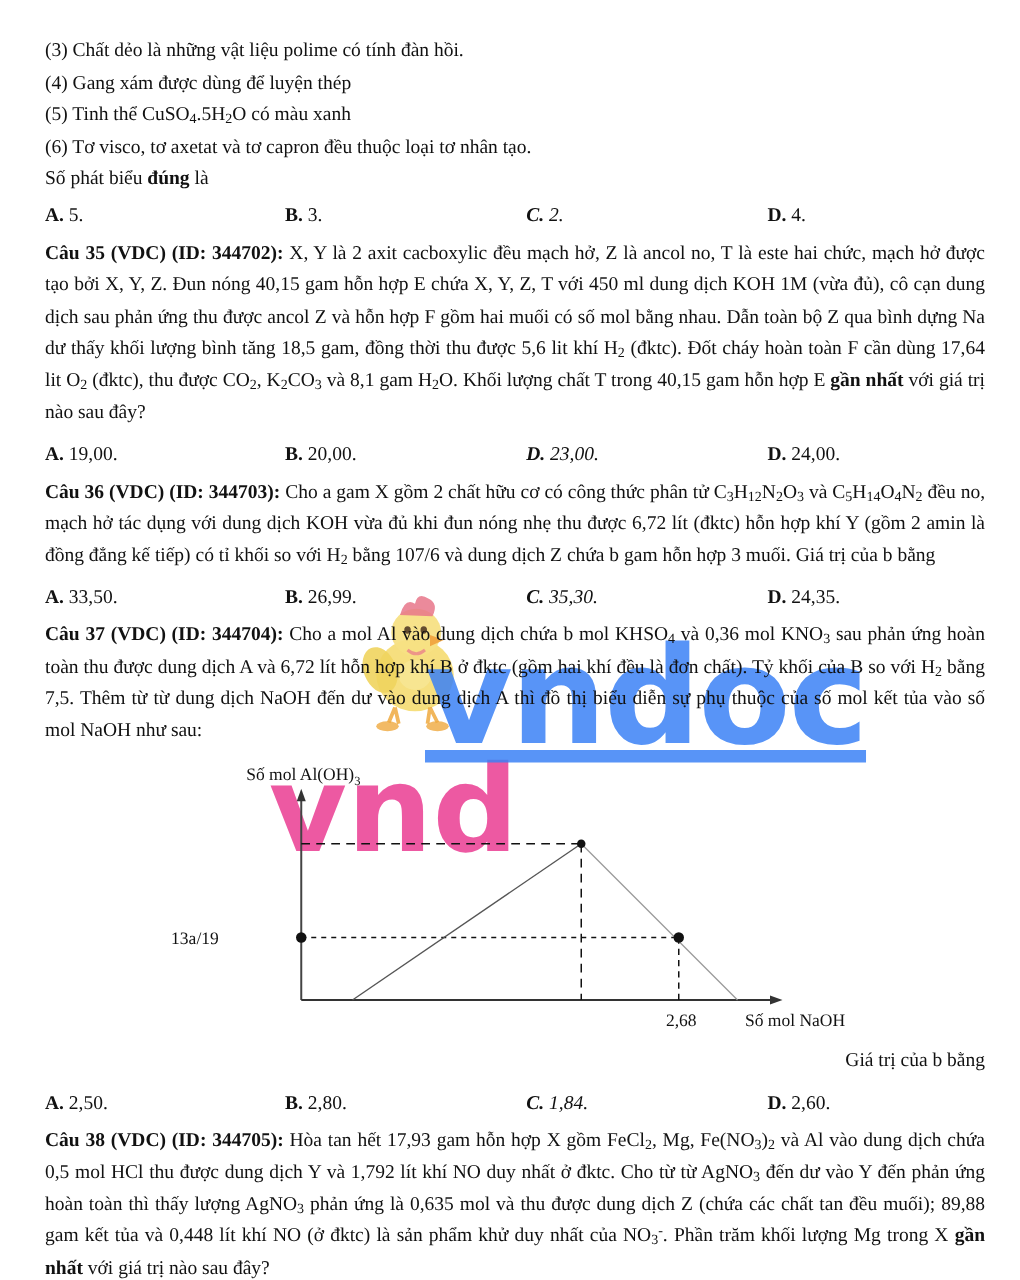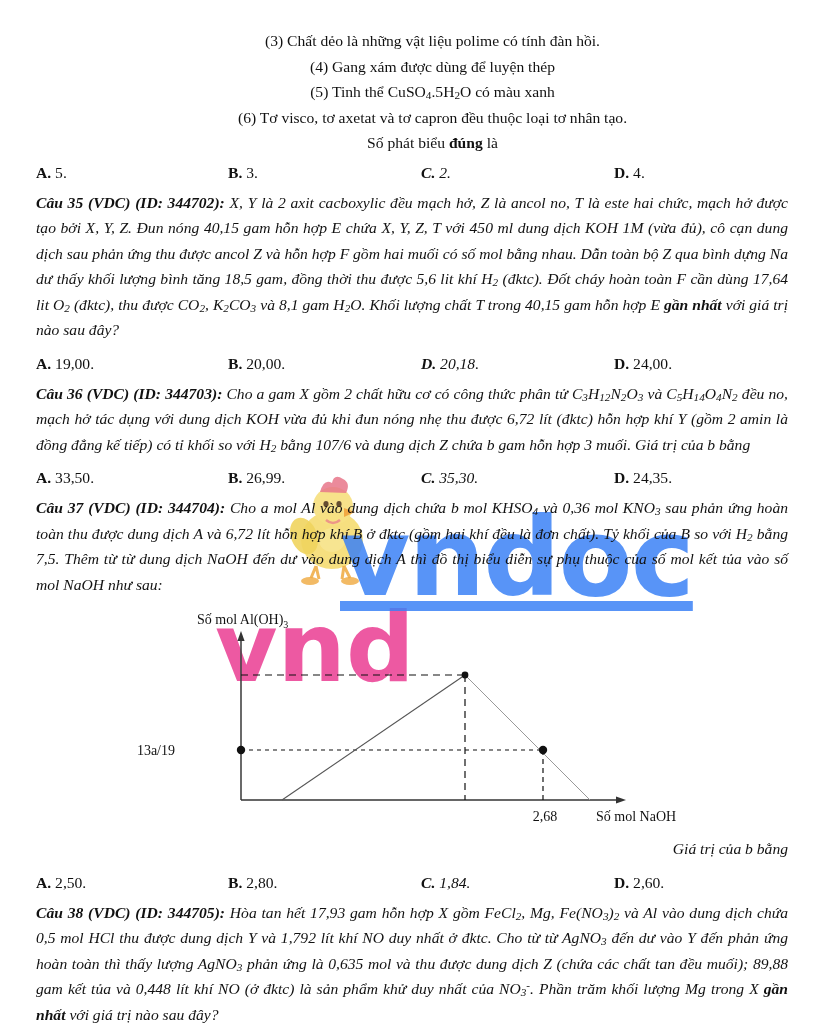--- a/index.html
+++ b/index.html
@@ -39,8 +39,7 @@
   }
   p.stmt {
     line-height: 25.6px;
-    text-align: center;
-    margin-left: 41px;
+    text-align: left;
   }
   .para {
     margin: 0;

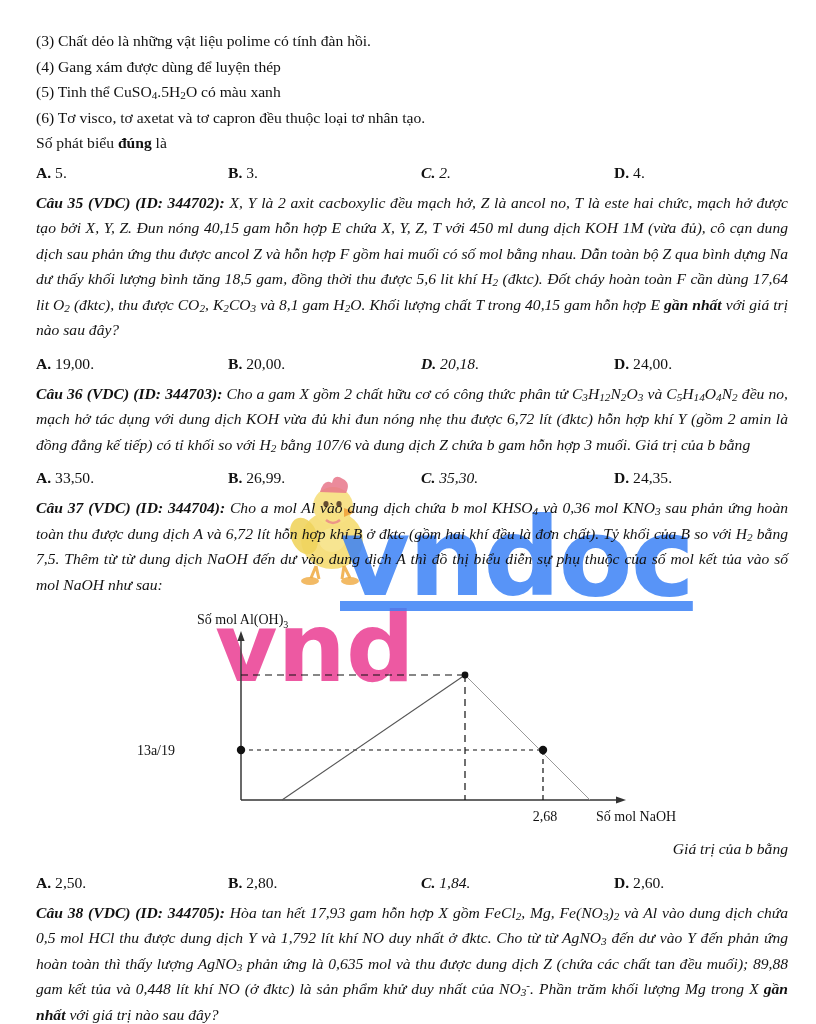--- a/index.html
+++ b/index.html
@@ -48,7 +48,6 @@
     text-align: justify;
     position: relative;
     z-index: 3;
-    font-style: italic;
   }
   .para.last-left { text-align: right; }
   b, .b { font-weight: bold; }

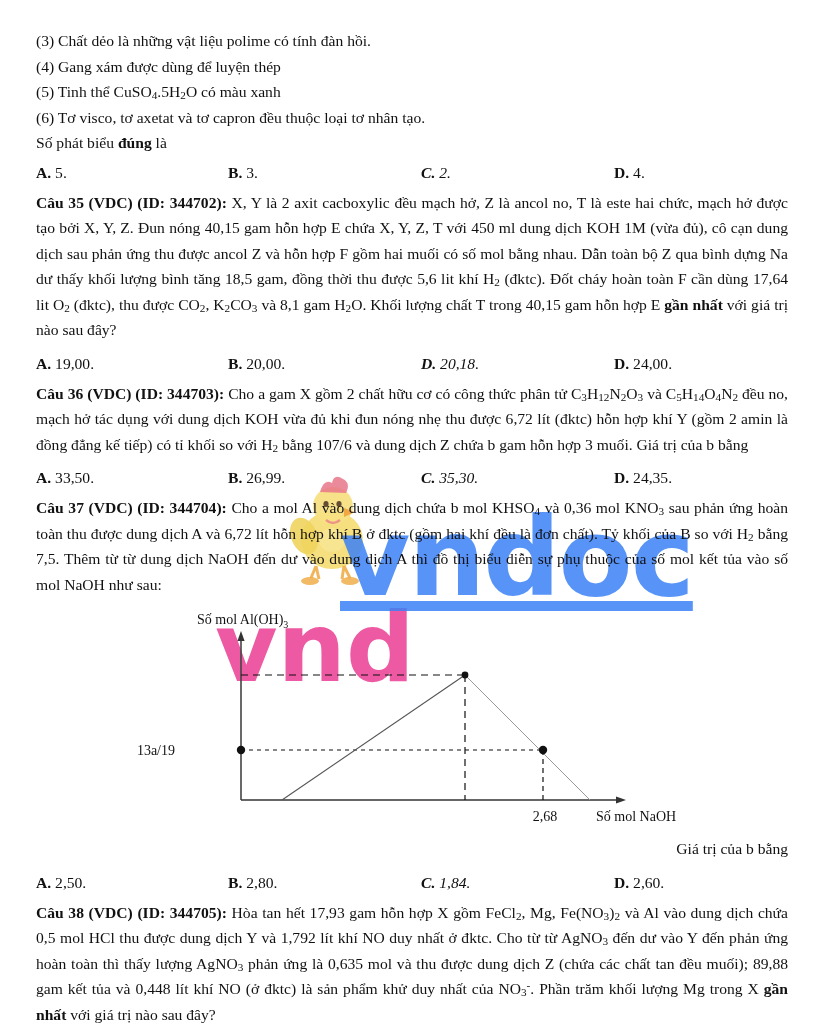--- a/index.html
+++ b/index.html
@@ -200,7 +200,7 @@
     <div class="answers">
       <span class="opt opt-a"><span class="lbl">A.</span> <span>19,00.</span></span>
       <span class="opt opt-b"><span class="lbl">B.</span> <span>20,00.</span></span>
-      <span class="opt opt-c"><span class="lbl">D.</span> <span>20,18.</span></span>
+      <span class="opt opt-c"><span class="lbl">D.</span> <span>23,00.</span></span>
       <span class="opt opt-d"><span class="lbl">D.</span> <span>24,00.</span></span>
     </div>
     <div class="spacer-xs"></div>

